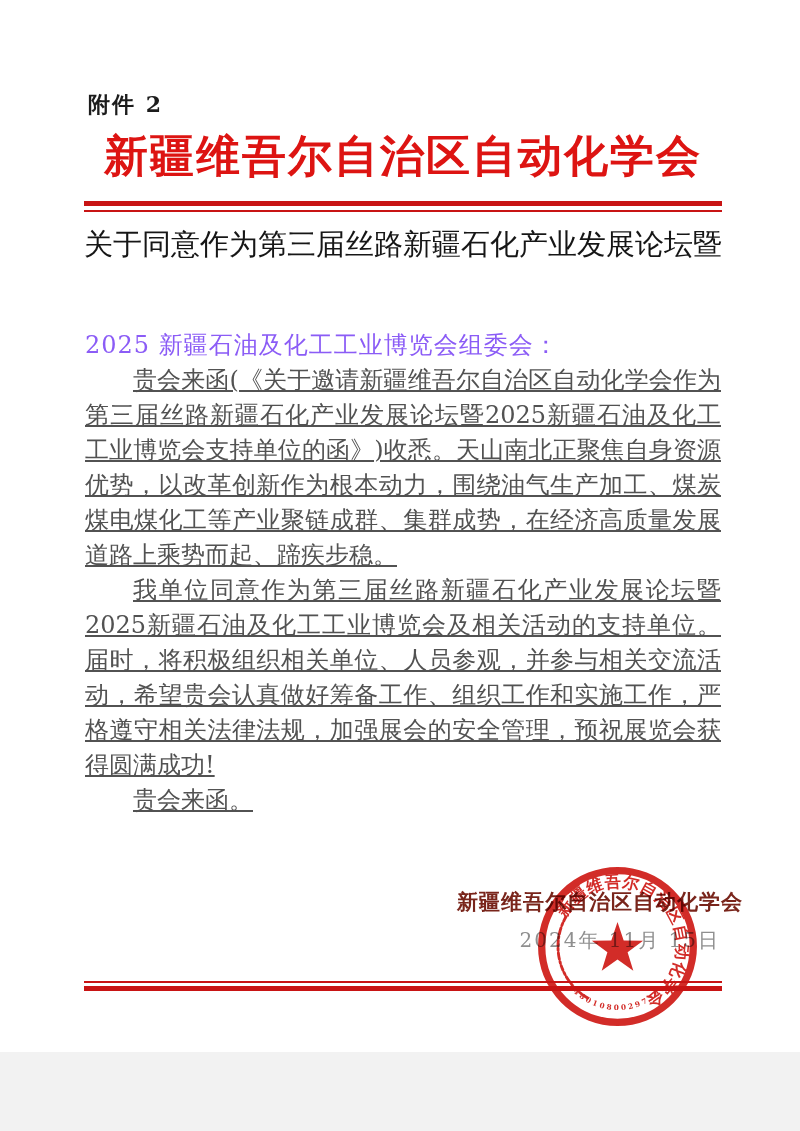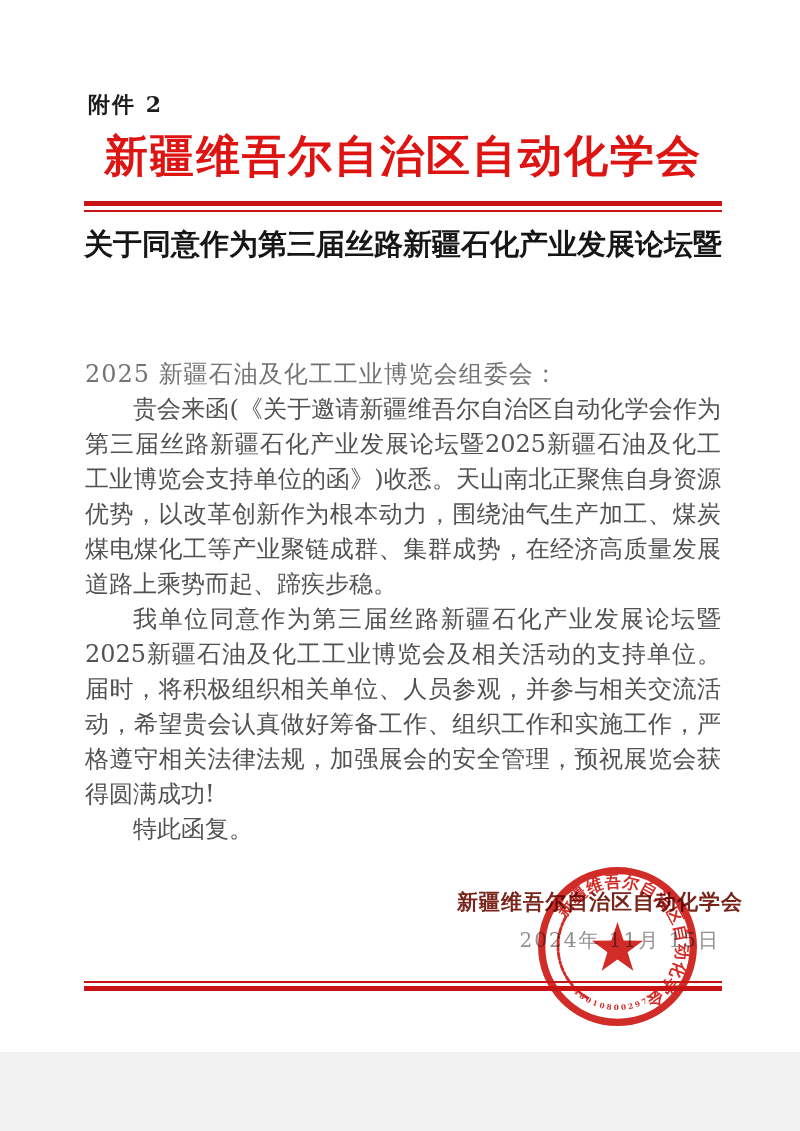--- a/index.html
+++ b/index.html
@@ -26,7 +26,7 @@
   .rule-bottom-thick{top:986px;height:5px;}
   .subject{
     position:absolute;left:84px;top:226px;width:638px;
-    text-align:center;font-size:29px;line-height:37px;font-weight:bold;color:#161616;
+    text-align:center;font-size:29px;line-height:37px;font-weight:normal;color:#161616;
   }
   .body-text{
     position:absolute;left:85px;top:328px;width:636px;

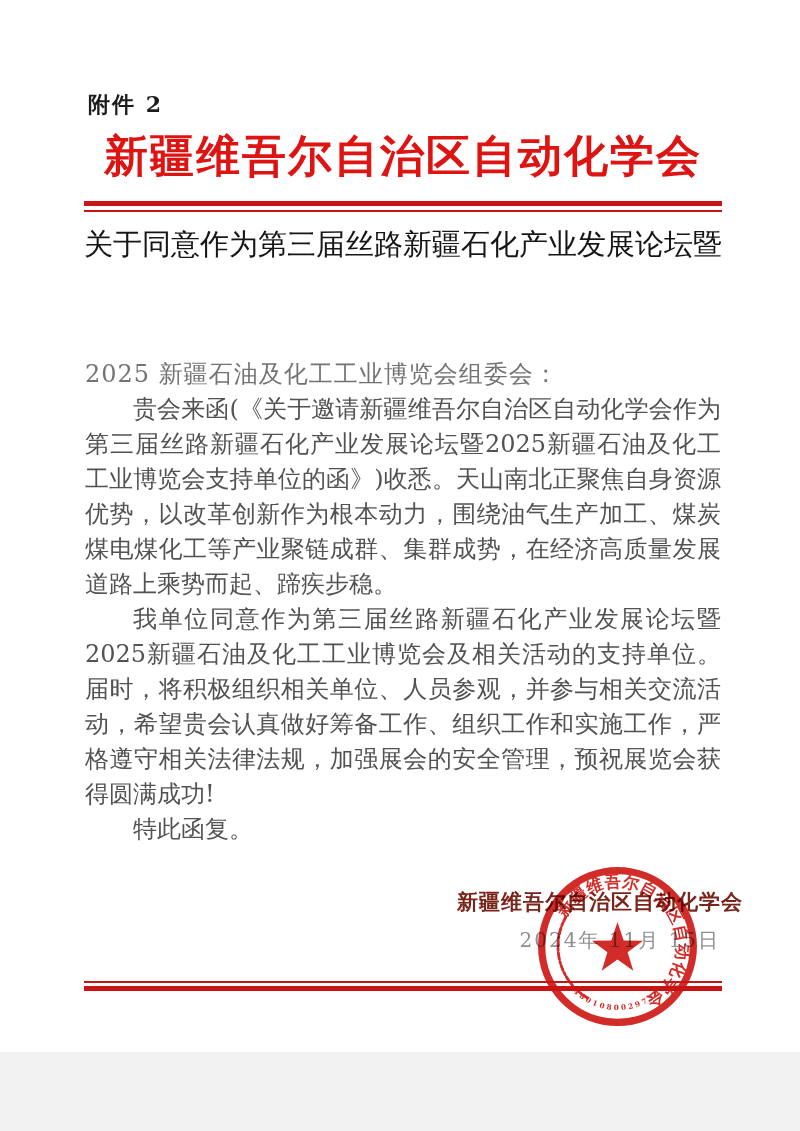--- a/index.html
+++ b/index.html
@@ -32,7 +32,7 @@
     position:absolute;left:85px;top:328px;width:636px;
     font-size:24px;line-height:35px;color:#525252;text-align:justify;
   }
-  .salutation{color:#737373;letter-spacing:1px;margin-top:29px;}
+  .salutation{color:#8b5cf6;letter-spacing:1px;}
   .para{margin:0;text-indent:2em;}
   .signature{
     position:absolute;top:888px;right:65px;

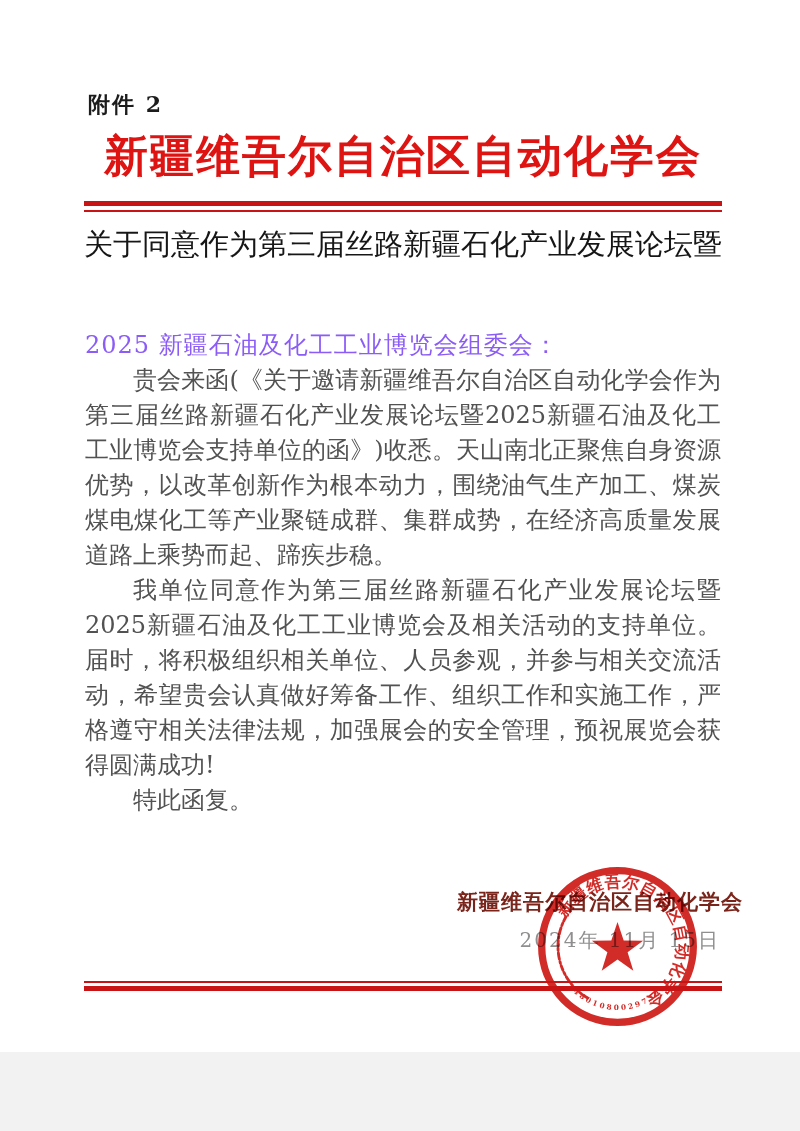--- a/index.html
+++ b/index.html
@@ -33,7 +33,7 @@
     font-size:24px;line-height:35px;color:#525252;text-align:justify;
   }
   .salutation{color:#8b5cf6;letter-spacing:1px;}
-  .para{margin:0;text-indent:2em;}
+  .para{margin:0;text-indent:2em;text-decoration:underline;}
   .signature{
     position:absolute;top:888px;right:65px;
     font-size:21px;font-weight:bold;color:#79251b;letter-spacing:1px;white-space:nowrap;

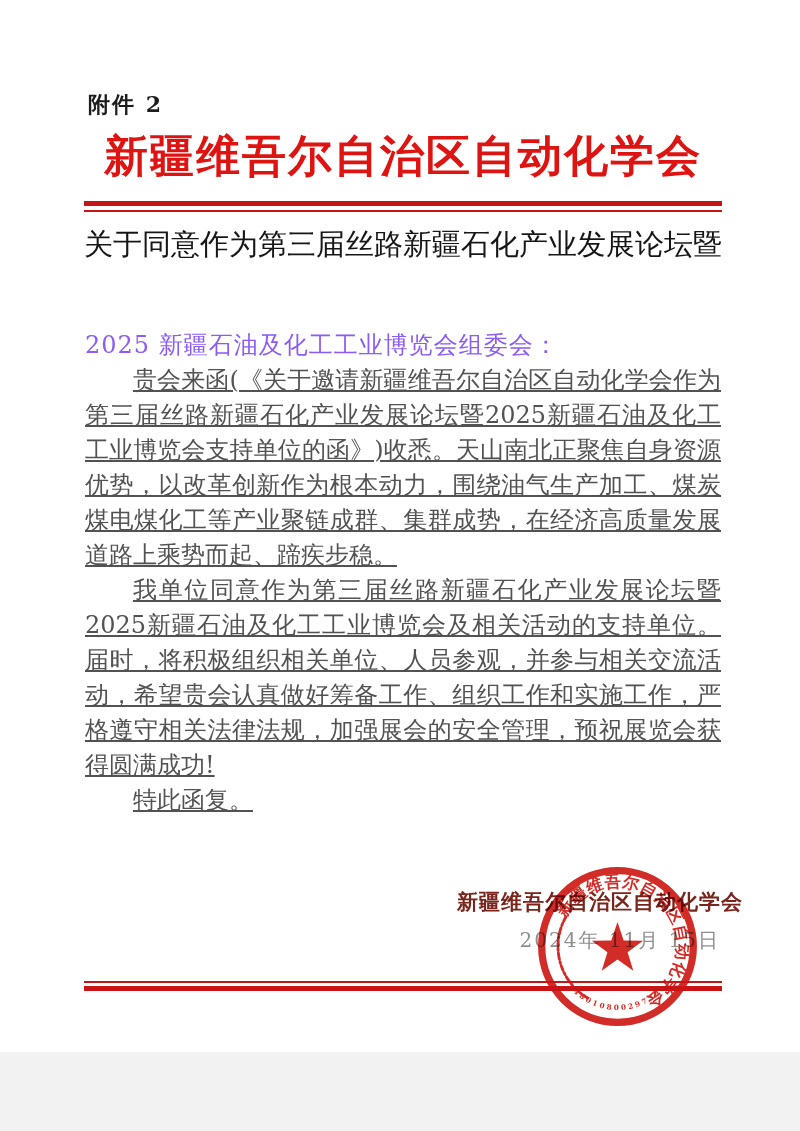--- a/index.html
+++ b/index.html
@@ -68,7 +68,7 @@
     <div class="salutation">2025 新疆石油及化工工业博览会组委会：</div>
     <p class="para">贵会来函(《关于邀请新疆维吾尔自治区自动化学会作为第三届丝路新疆石化产业发展论坛暨2025新疆石油及化工工业博览会支持单位的函》)收悉。天山南北正聚焦自身资源优势，以改革创新作为根本动力，围绕油气生产加工、煤炭煤电煤化工等产业聚链成群、集群成势，在经济高质量发展道路上乘势而起、蹄疾步稳。</p>
     <p class="para">我单位同意作为第三届丝路新疆石化产业发展论坛暨2025新疆石油及化工工业博览会及相关活动的支持单位。届时，将积极组织相关单位、人员参观，并参与相关交流活动，希望贵会认真做好筹备工作、组织工作和实施工作，严格遵守相关法律法规，加强展会的安全管理，预祝展览会获得圆满成功!</p>
-    <p class="para">特此函复。</p>
+    <p class="para">贵会来函。</p>
   </div>
 
   <div class="signature">新疆维吾尔自治区自动化学会</div>

